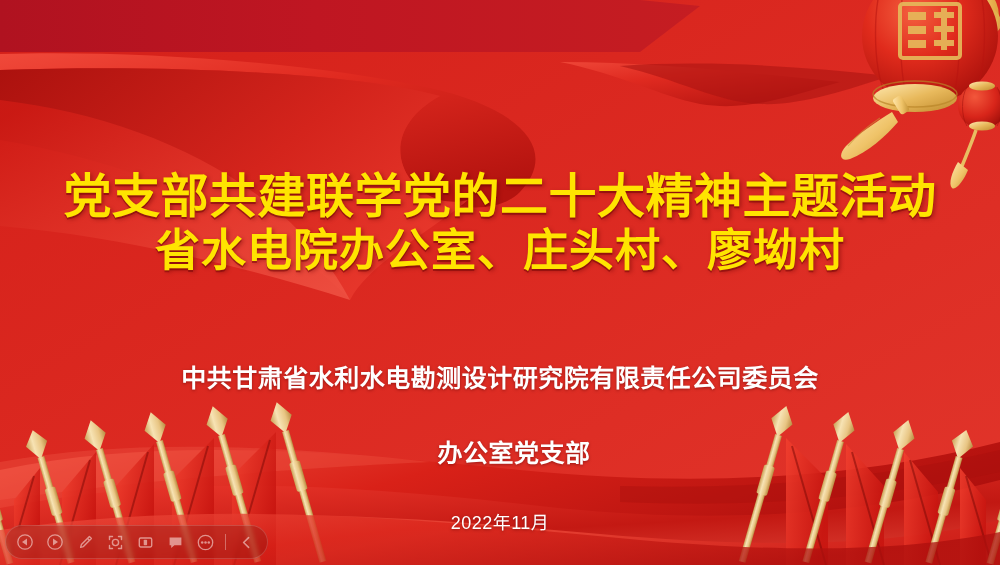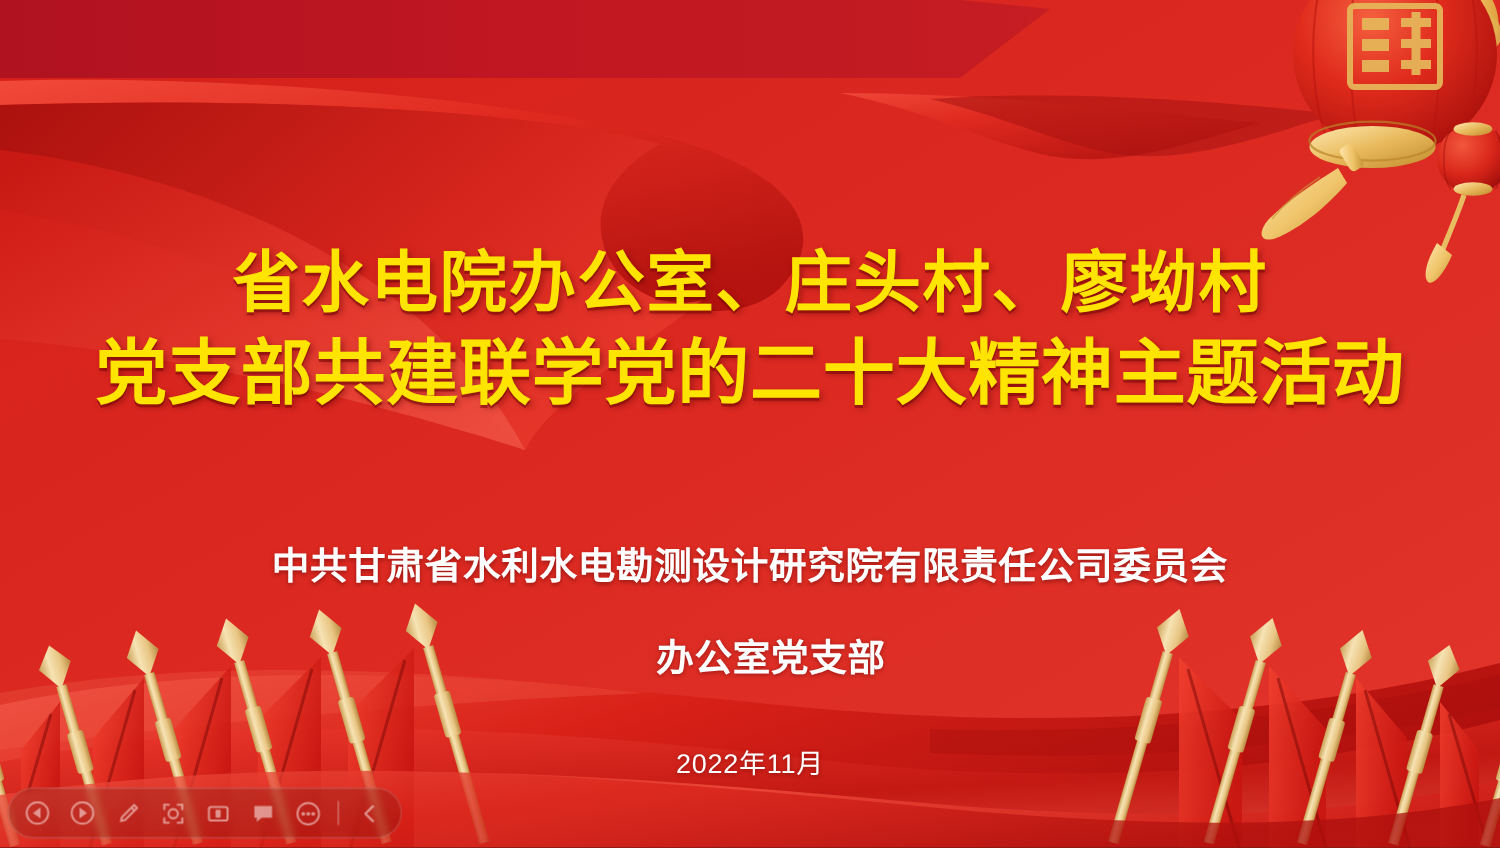--- a/index.html
+++ b/index.html
@@ -349,8 +349,8 @@
   <div id="content">
 
     <div id="title-block">
+      <span class="title-line" id="title-line-2">党支部共建联学党的二十大精神主题活动</span>
       <span class="title-line" id="title-line-1">省水电院办公室、庄头村、廖坳村</span>
-      <span class="title-line" id="title-line-2">党支部共建联学党的二十大精神主题活动</span>
     </div>
 
     <div id="subtitle-block">

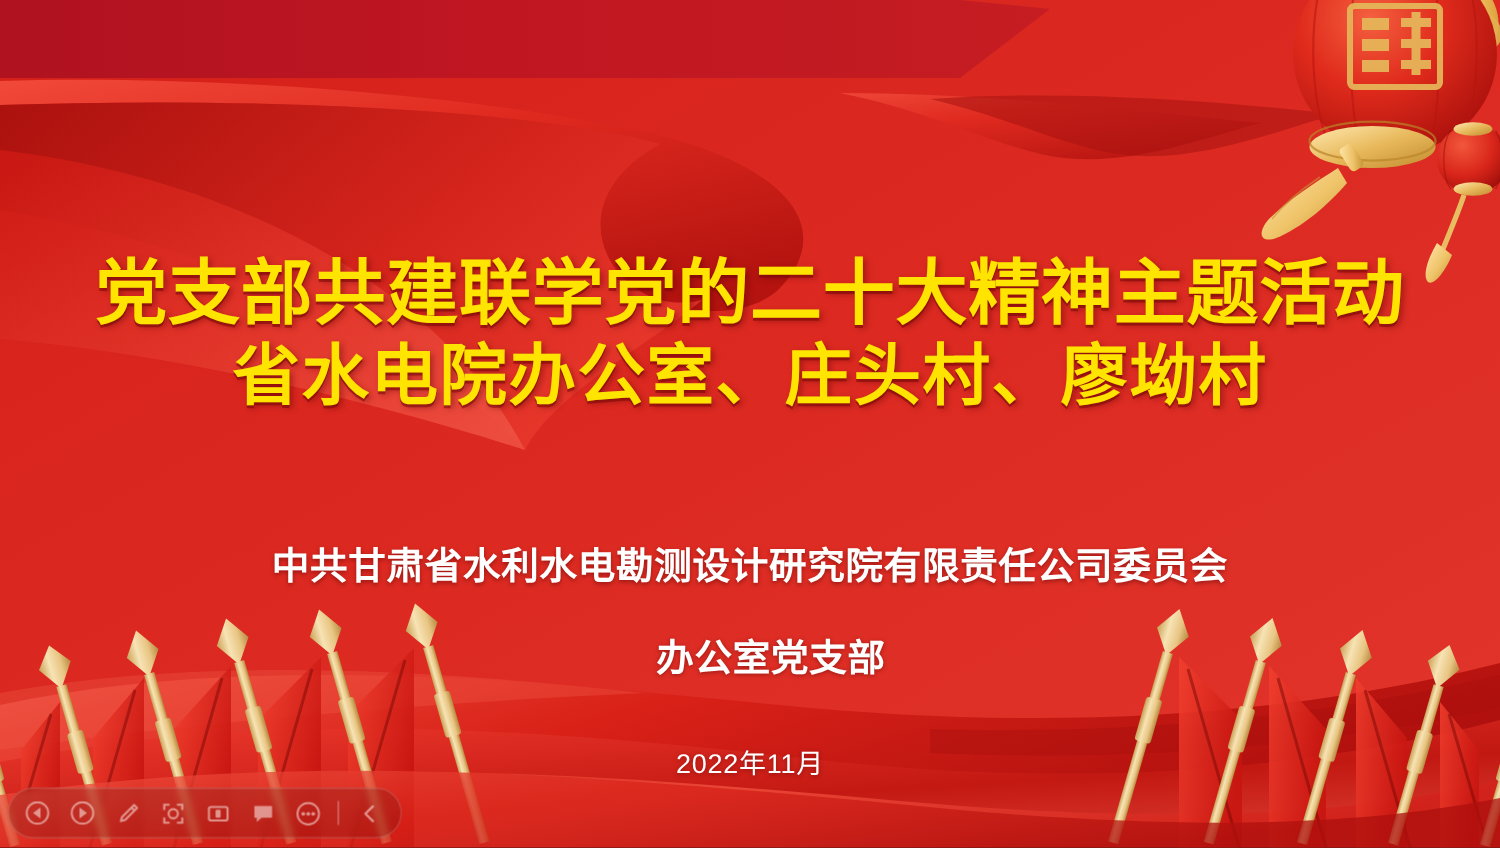--- a/index.html
+++ b/index.html
@@ -51,7 +51,7 @@
     text-shadow:0 1px 3px rgba(90,6,6,0.5);
   }
   .sub-line { display:block; white-space:nowrap; font-size:25px; letter-spacing:0.5px; }
-  #subtitle-line-2 { margin-top:36px;padding-left:28px; }
+  #subtitle-line-2 { margin-top:50px;padding-left:28px; }
 
   #date-line {
     margin-top:42px;

